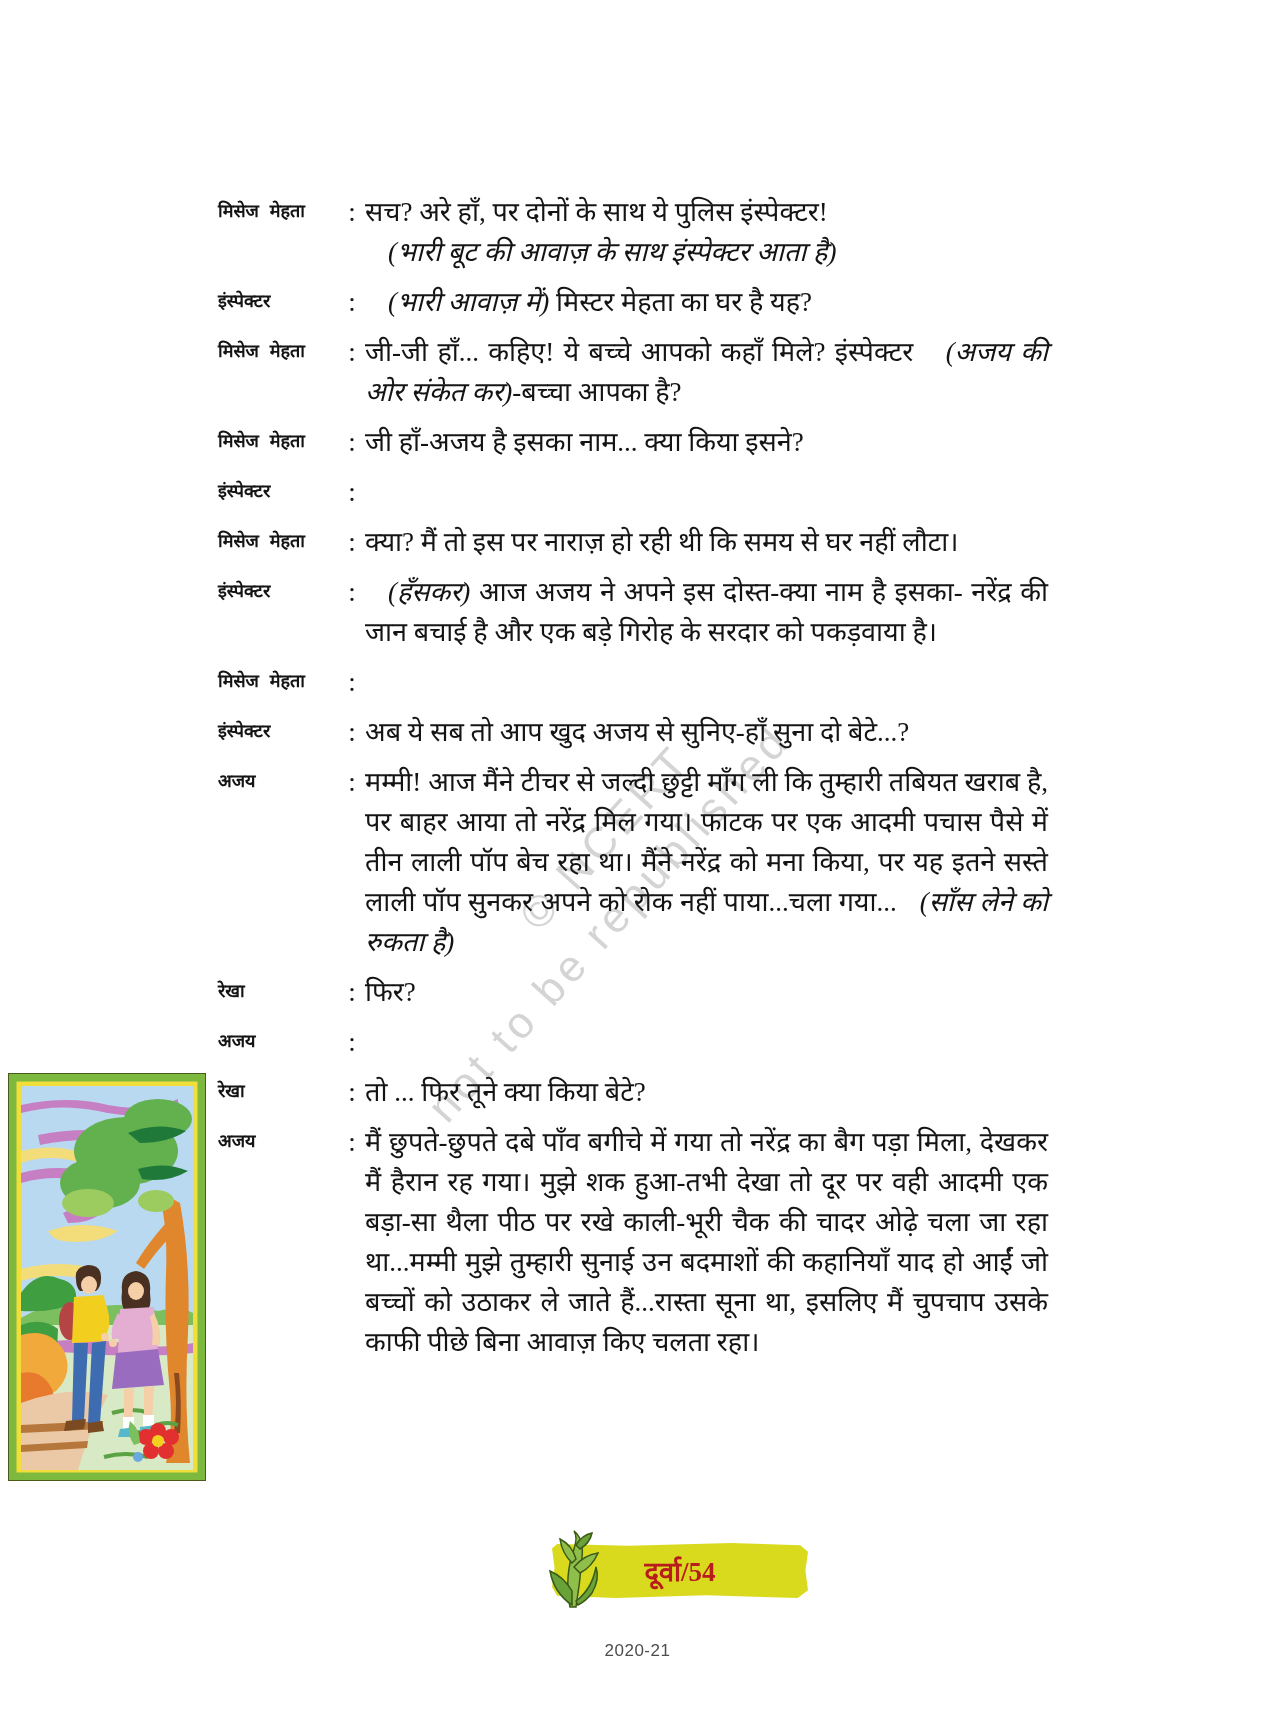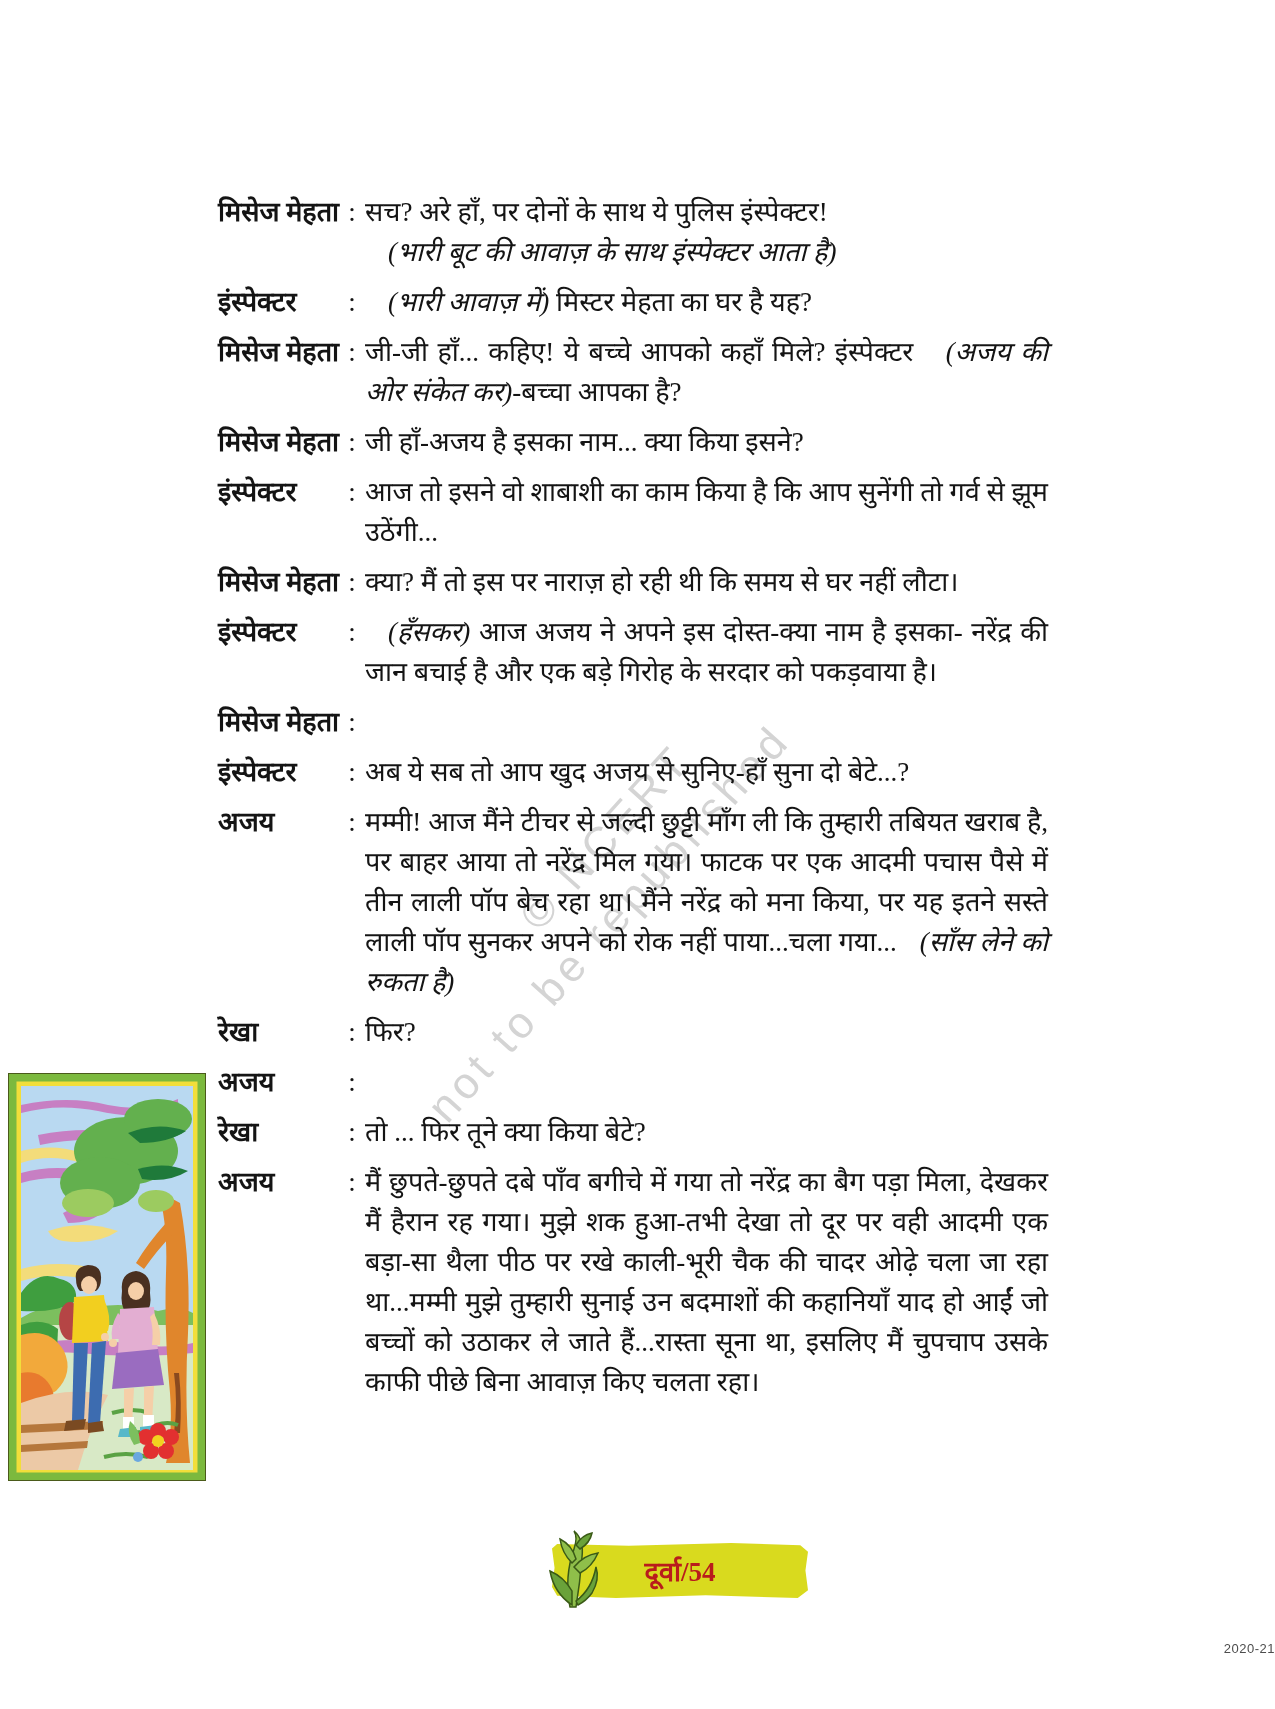--- a/index.html
+++ b/index.html
@@ -27,7 +27,7 @@
     margin-bottom:10px;
   }
   .speaker {
-    font-weight:700; font-size:27px; line-height:40px; white-space:nowrap;
+    font-weight:700; font-size:18px; line-height:40px; white-space:nowrap;font-family:Liberation Mono, monospace;
   }
   .colon { font-size:27px; line-height:40px; text-align:center; }
   .dialogue-text {

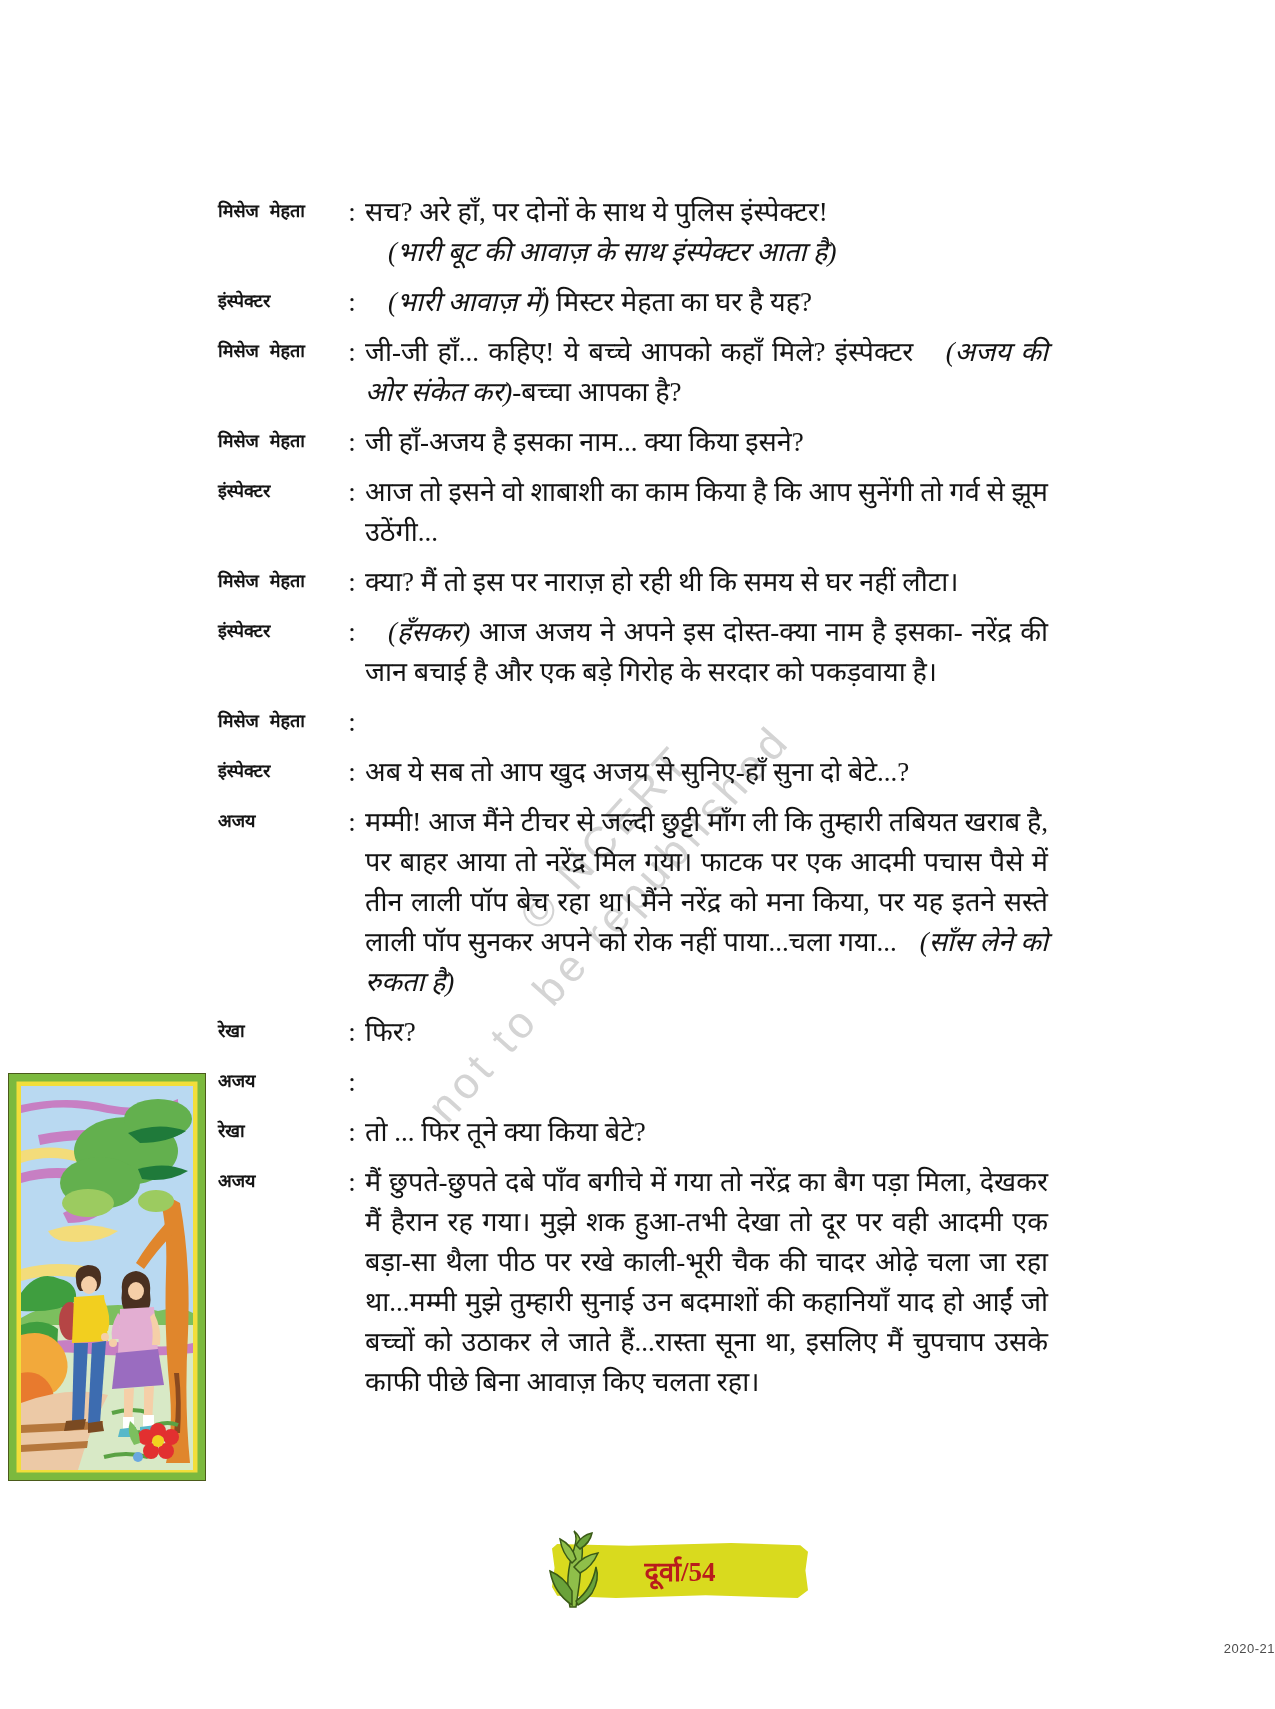--- a/index.html
+++ b/index.html
@@ -85,7 +85,6 @@
       <div class="dialogue-row">
         <div class="speaker">इंस्पेक्टर</div>
         <div class="colon">:</div>
-        <div class="dialogue-text"><span>आज तो इसने वो शाबाशी का काम किया है कि आप सुनेंगी तो गर्व से झूम उठेंगी...</span></div>
       </div>
       <div class="dialogue-row">
         <div class="speaker">मिसेज मेहता</div>

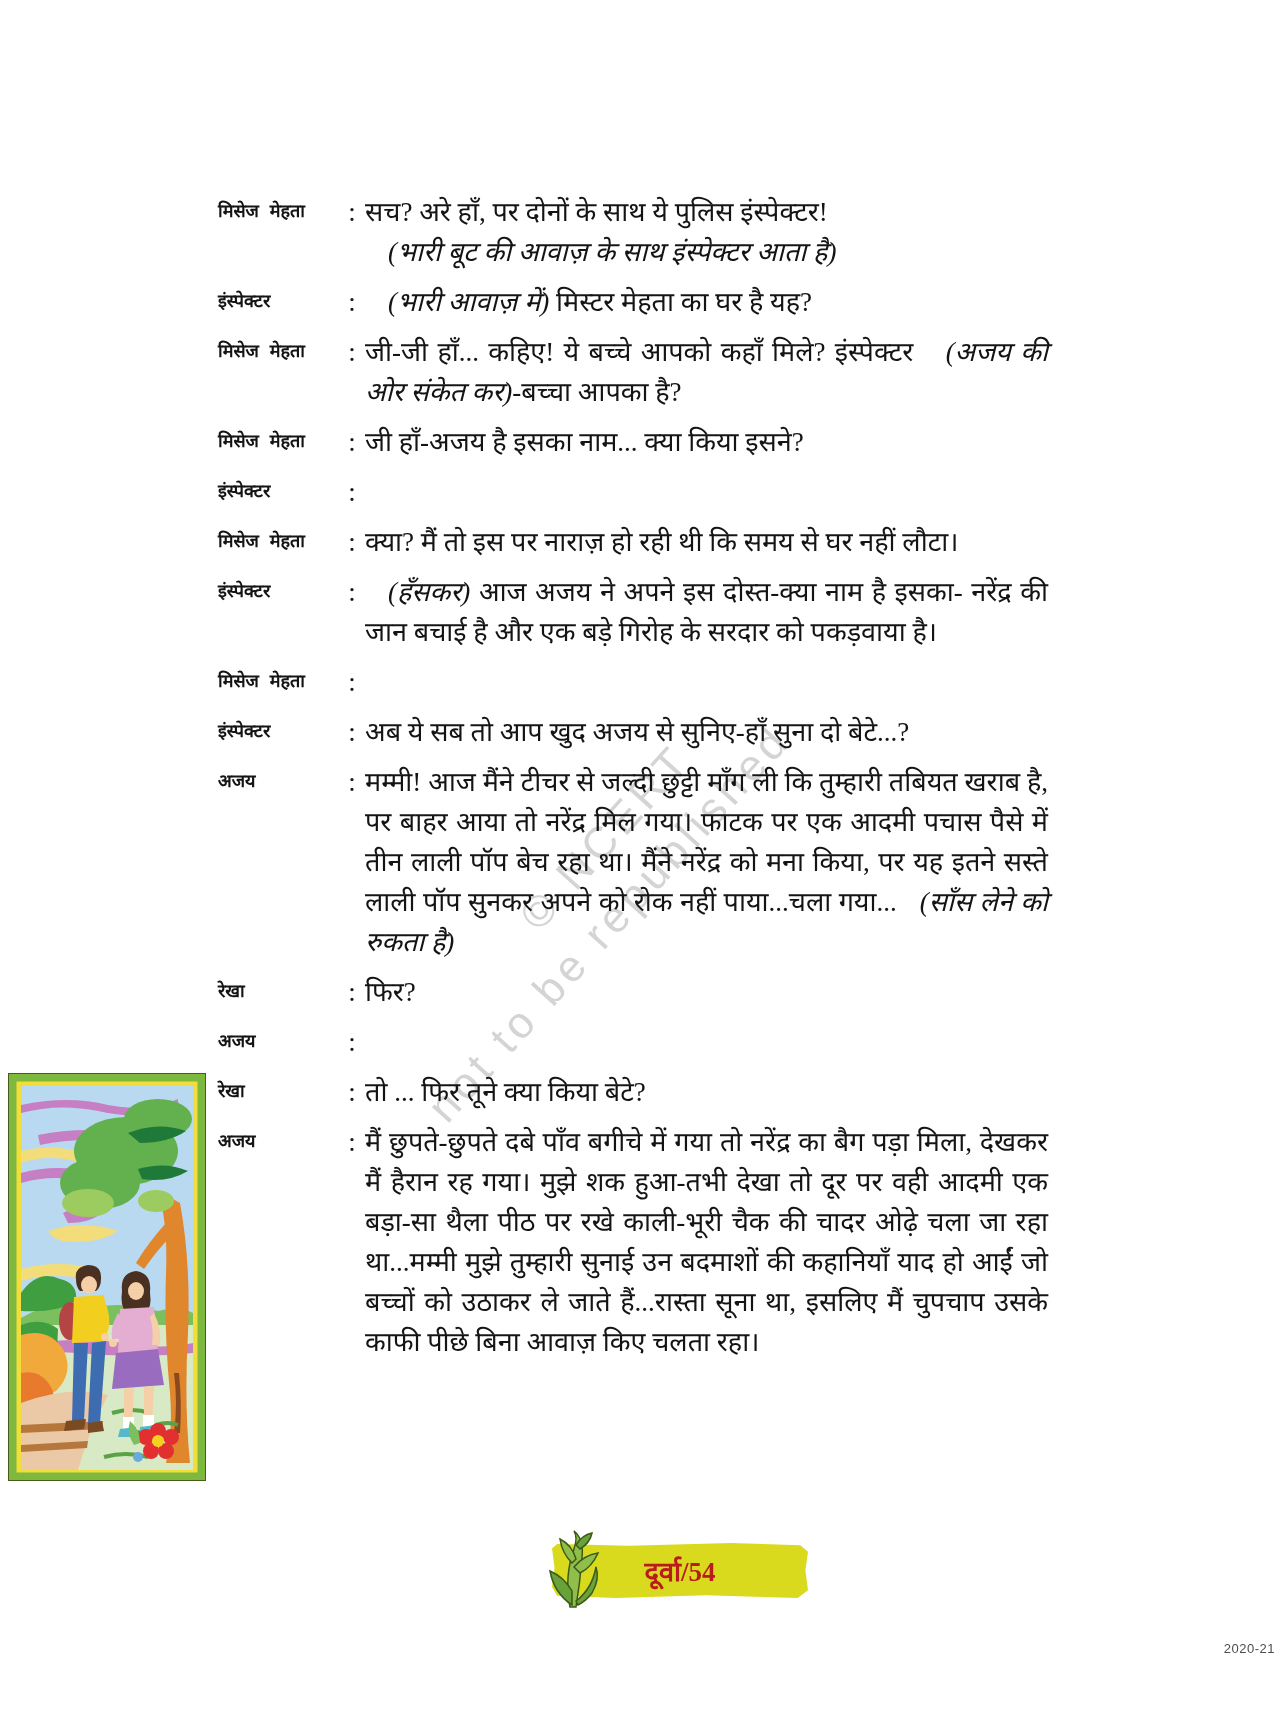--- a/index.html
+++ b/index.html
@@ -49,8 +49,8 @@
   .plant-icon { position:absolute; z-index:3; left:540px; top:1527px; width:68px; height:84px; }
   .year-line {
     position:absolute; z-index:2; left:0; top:1641px; width:100%;
-    text-align:right; font-family:"Liberation Sans","DejaVu Sans",sans-serif;
-    font-size:13px; color:#4d4d4d; letter-spacing:0.5px;
+    text-align:center; font-family:"Liberation Sans","DejaVu Sans",sans-serif;
+    font-size:17px; color:#4d4d4d; letter-spacing:0.5px;
   }
 </style>
 </head>

